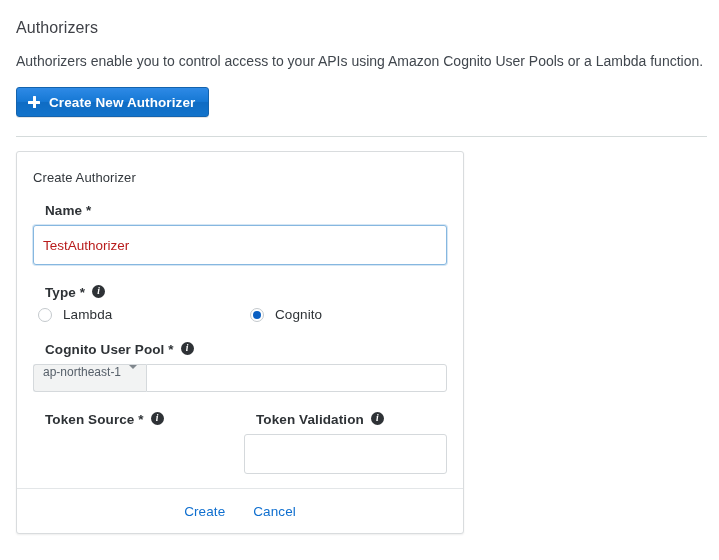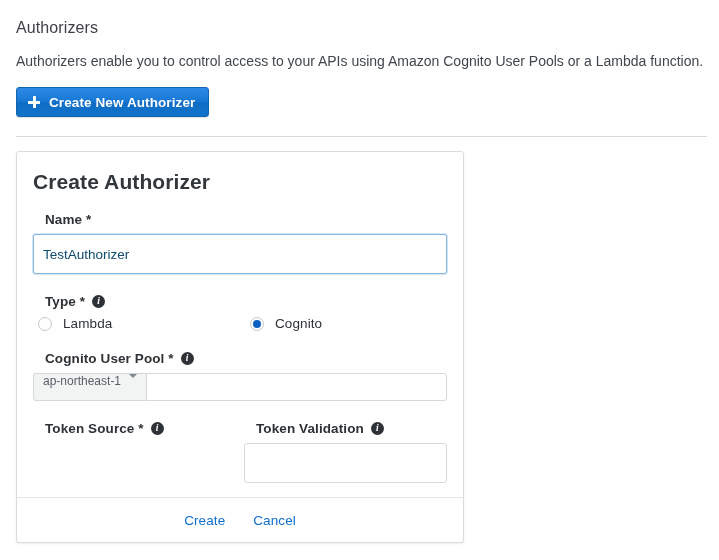--- a/index.html
+++ b/index.html
@@ -94,8 +94,8 @@
   .card-body { padding: 14px 16px 14px 16px; }
 
   .card-title {
-    font-size: 21px;
-    font-weight: 700;
+    font-size: 13px;
+    font-weight: 400;
     color: #32373c;
     margin: 4px 0 18px 0;
     letter-spacing: .1px;

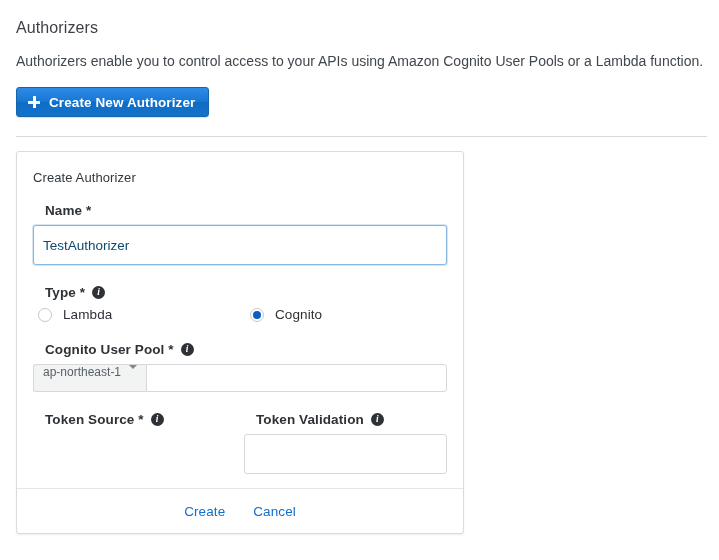--- a/index.html
+++ b/index.html
@@ -103,7 +103,6 @@
 
   .field-label {
     display: flex;
-    align-items: center;
     gap: 7px;
     font-size: 13.5px;
     font-weight: 700;

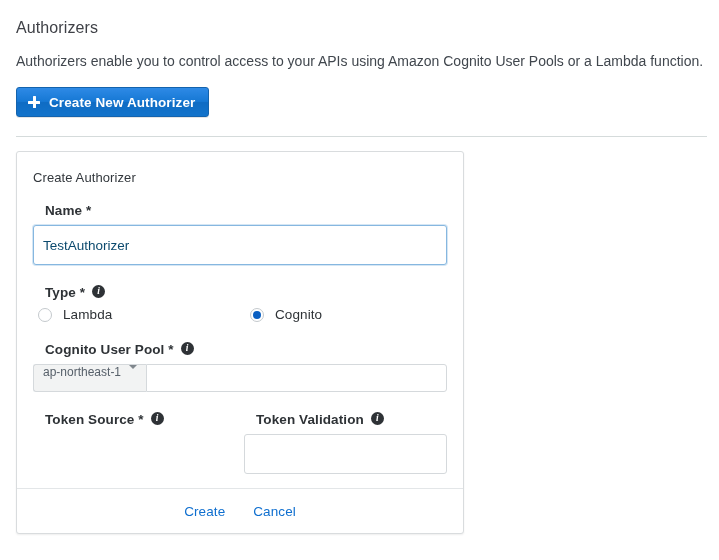--- a/index.html
+++ b/index.html
@@ -138,7 +138,7 @@
     background: #ffffff;
     font-family: "Liberation Sans", sans-serif;
     font-size: 13.5px;
-    color: #0c4a6e;
+    color: #b91c1c;
     padding: 16px 9px;
     outline: none;
   }

